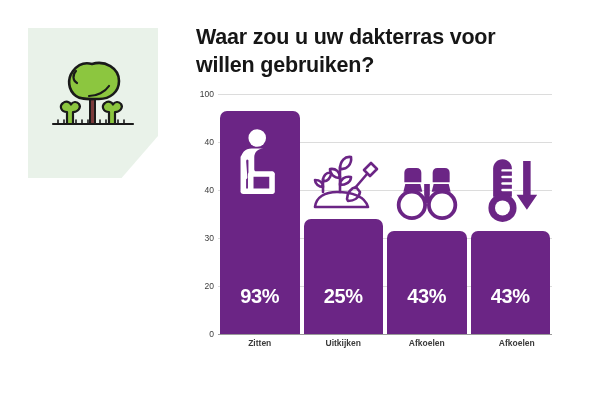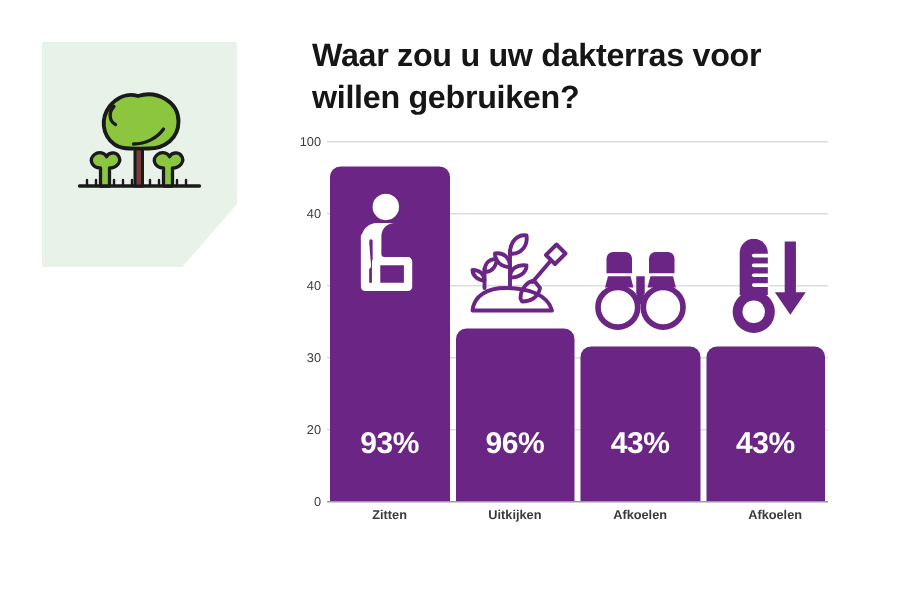--- a/index.html
+++ b/index.html
@@ -38,7 +38,7 @@
   
   #chart-title {
     position: absolute;
-    left: 208px;
+    left: 196px;
     top: 24px;
     width: 360px;
     font-size: 21.5px;

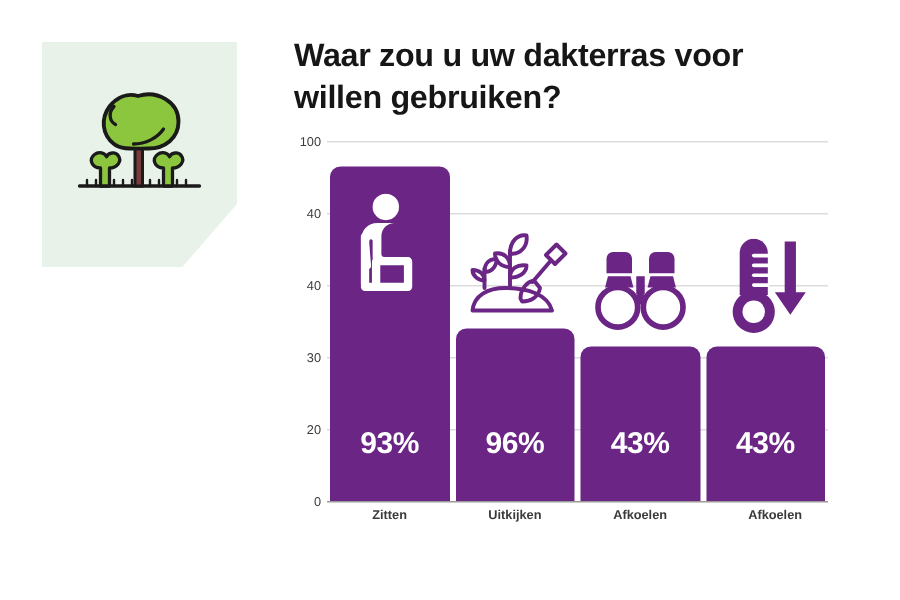--- a/index.html
+++ b/index.html
@@ -245,7 +245,7 @@
             </g>
           </svg>
         </div>
-        <div class="bar-value">96%</div>
+        <div class="bar-value">25%</div>
       </div>
     </div>
 

